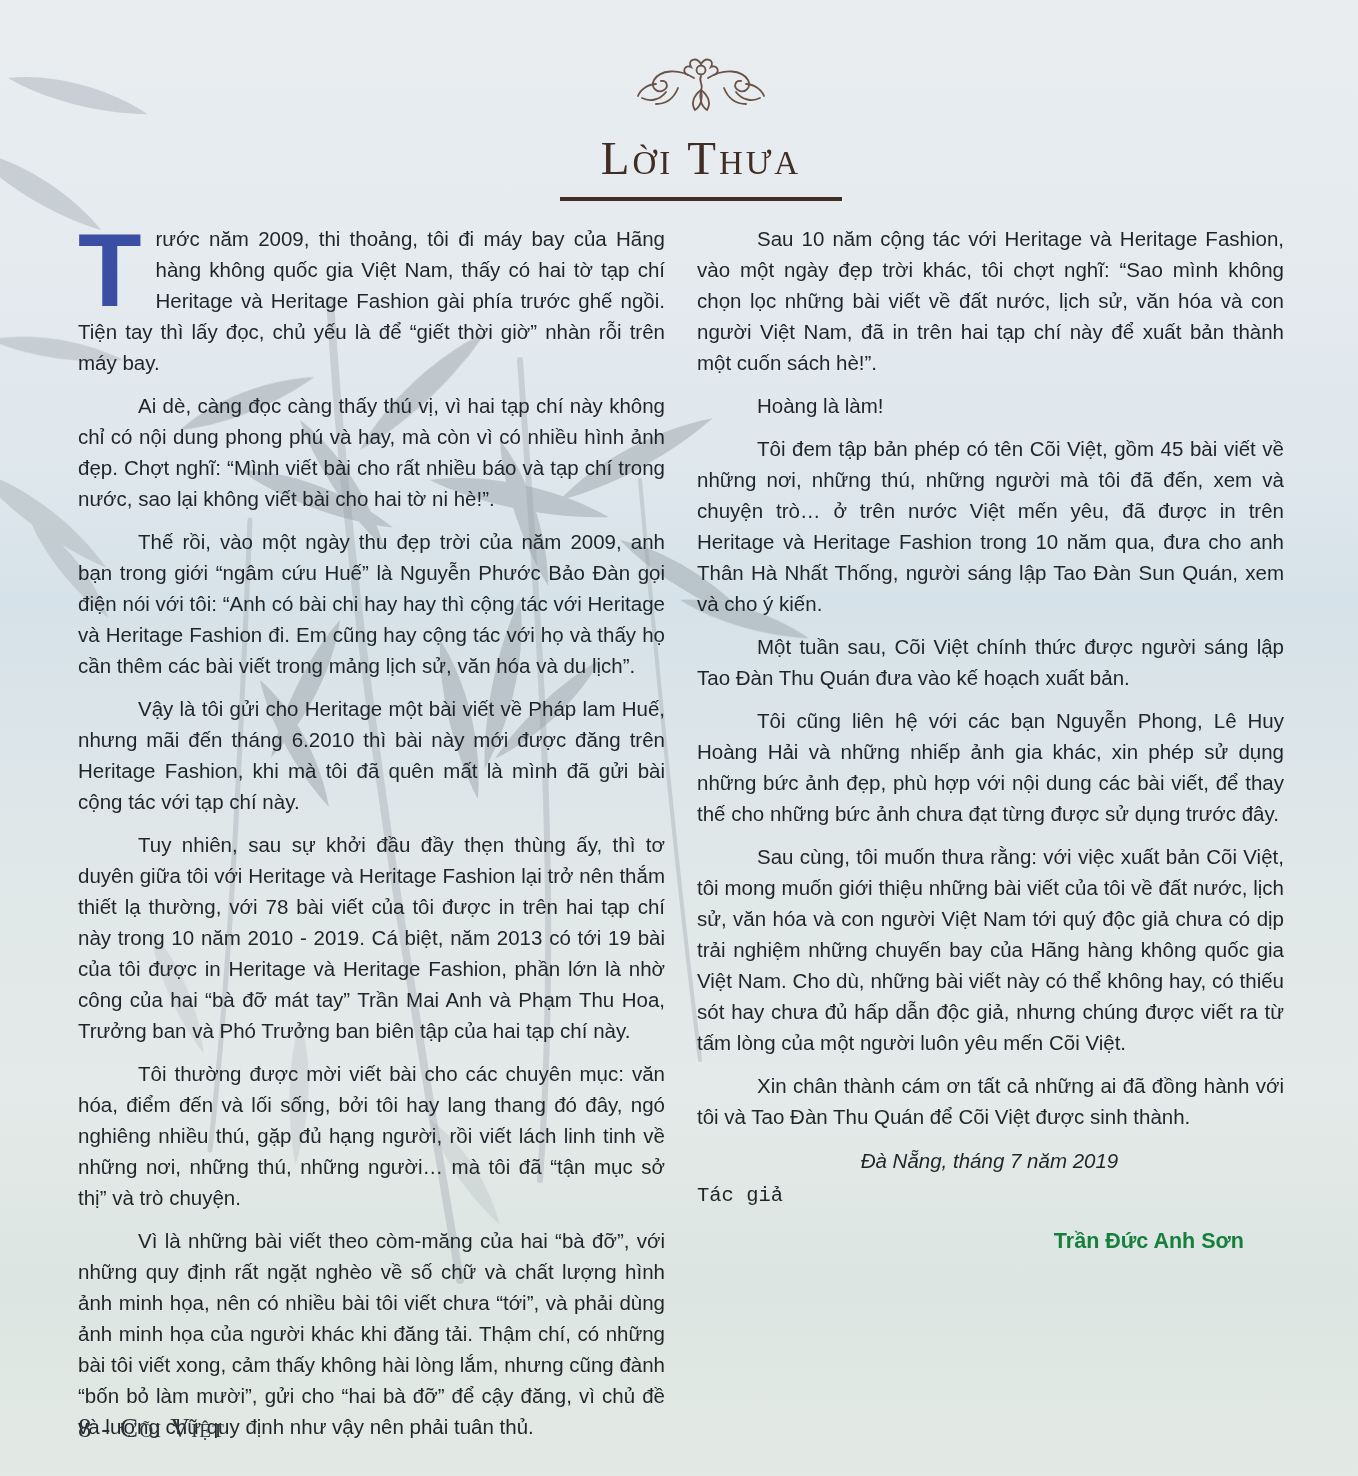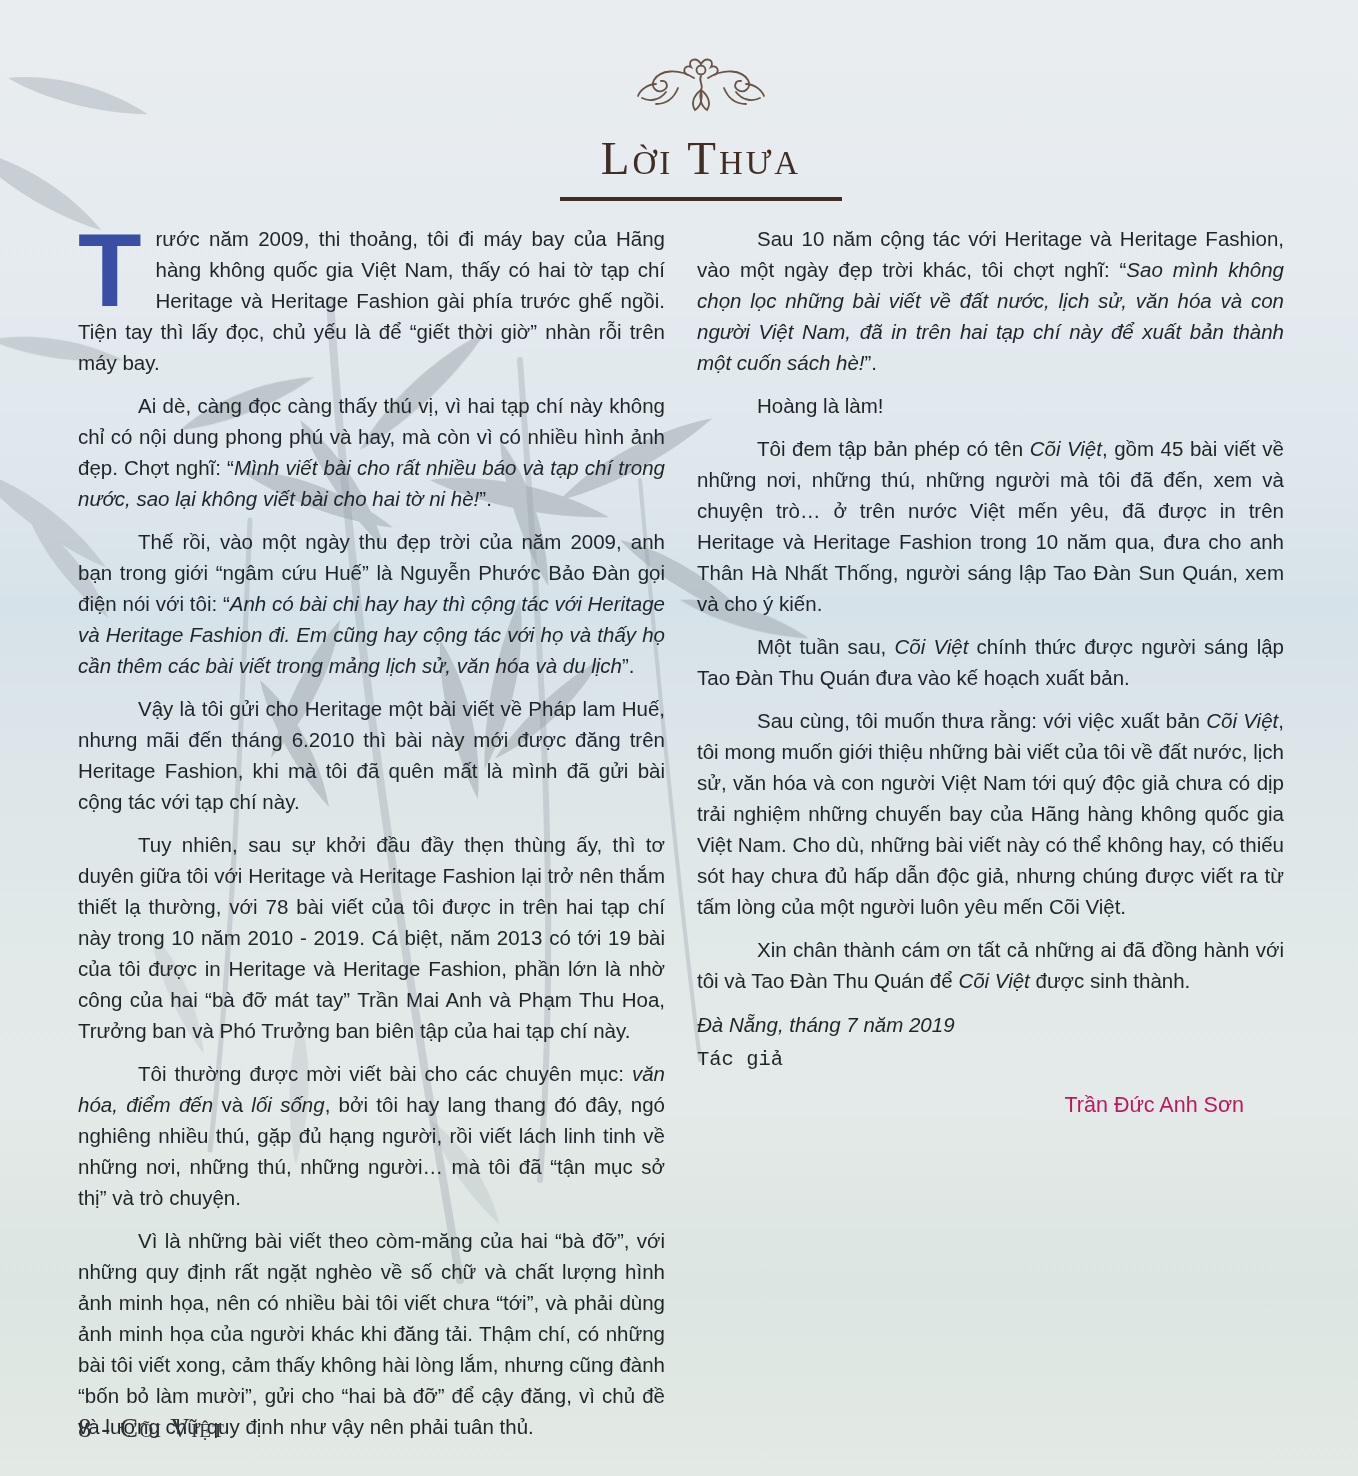--- a/index.html
+++ b/index.html
@@ -33,7 +33,7 @@
     float:left;color:#3a4fa4;font-weight:bold;
     font-size:104px;line-height:90px;padding:2px 14px 0 0;
   }
-  .it{font-style:italic;}
+  .it{}
   .signature{margin-top:10px;color:#1f2428;font-size:20.5px;}
   .sig-place{font-style:italic;text-align:left;line-height:34px;padding-right:2px;}
   .sig-role{text-align:left;line-height:36px;padding-right:58px;font-family:Liberation Mono, monospace;}

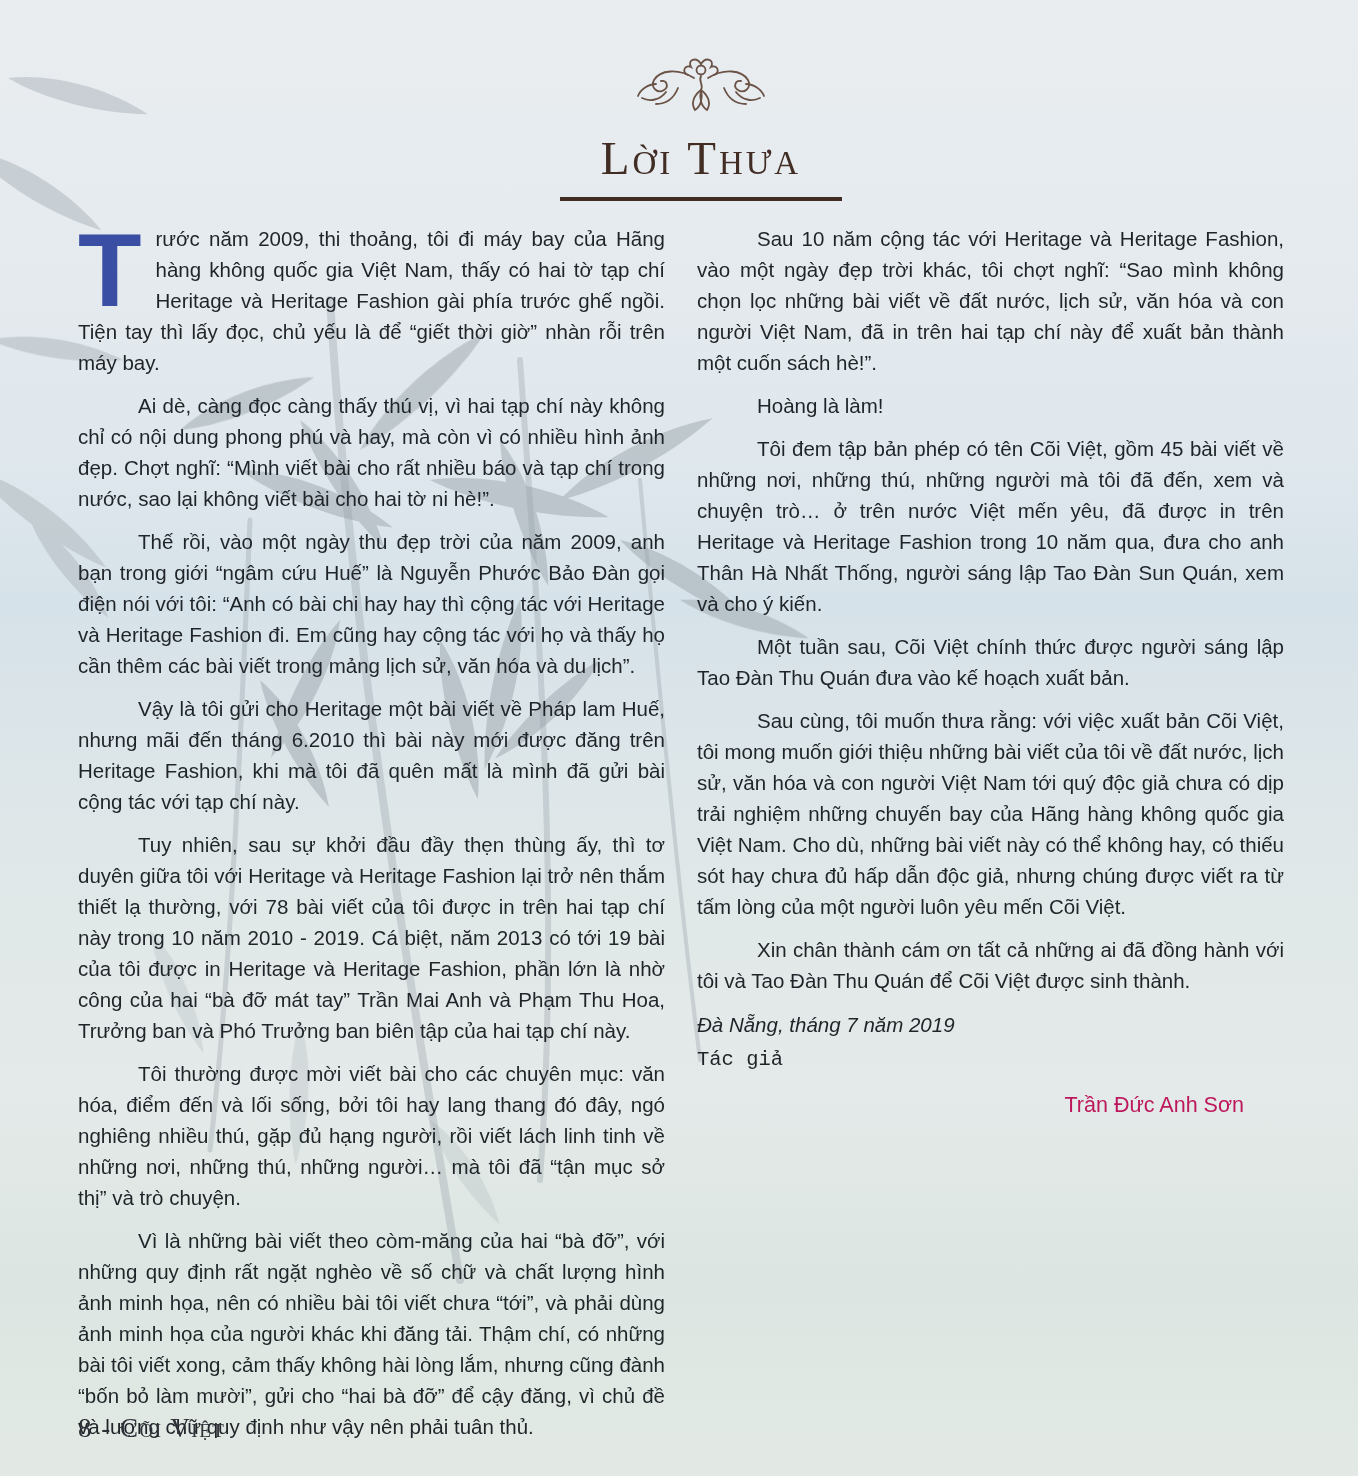--- a/index.html
+++ b/index.html
@@ -136,6 +136,7 @@
           <p class="para"><span>Hoàng là làm!</span></p>
           <p class="para"><span>Tôi đem tập bản phép có tên </span><span class="it">Cõi Việt</span><span>, gồm 45 bài viết về những nơi, những thú, những người mà tôi đã đến, xem và chuyện trò… ở trên nước Việt mến yêu, đã được in trên Heritage và Heritage Fashion trong 10 năm qua, đưa cho anh Thân Hà Nhất Thống, người sáng lập Tao Đàn Sun Quán, xem và cho ý kiến.</span></p>
           <p class="para"><span>Một tuần sau, </span><span class="it">Cõi Việt</span><span> chính thức được người sáng lập Tao Đàn Thu Quán đưa vào kế hoạch xuất bản.</span></p>
+          <p class="para"><span>Tôi cũng liên hệ với các bạn Nguyễn Phong, Lê Huy Hoàng Hải và những nhiếp ảnh gia khác, xin phép sử dụng những bức ảnh đẹp, phù hợp với nội dung các bài viết, để thay thế cho những bức ảnh chưa đạt từng được sử dụng trước đây.</span></p>
           <p class="para"><span>Sau cùng, tôi muốn thưa rằng: với việc xuất bản </span><span class="it">Cõi Việt</span><span>, tôi mong muốn giới thiệu những bài viết của tôi về đất nước, lịch sử, văn hóa và con người Việt Nam tới quý độc giả chưa có dịp trải nghiệm những chuyến bay của Hãng hàng không quốc gia Việt Nam. Cho dù, những bài viết này có thể không hay, có thiếu sót hay chưa đủ hấp dẫn độc giả, nhưng chúng được viết ra từ tấm lòng của một người luôn yêu mến Cõi Việt.</span></p>
           <p class="para"><span>Xin chân thành cám ơn tất cả những ai đã đồng hành với tôi và Tao Đàn Thu Quán để </span><span class="it">Cõi Việt</span><span> được sinh thành.</span></p>
         </div>

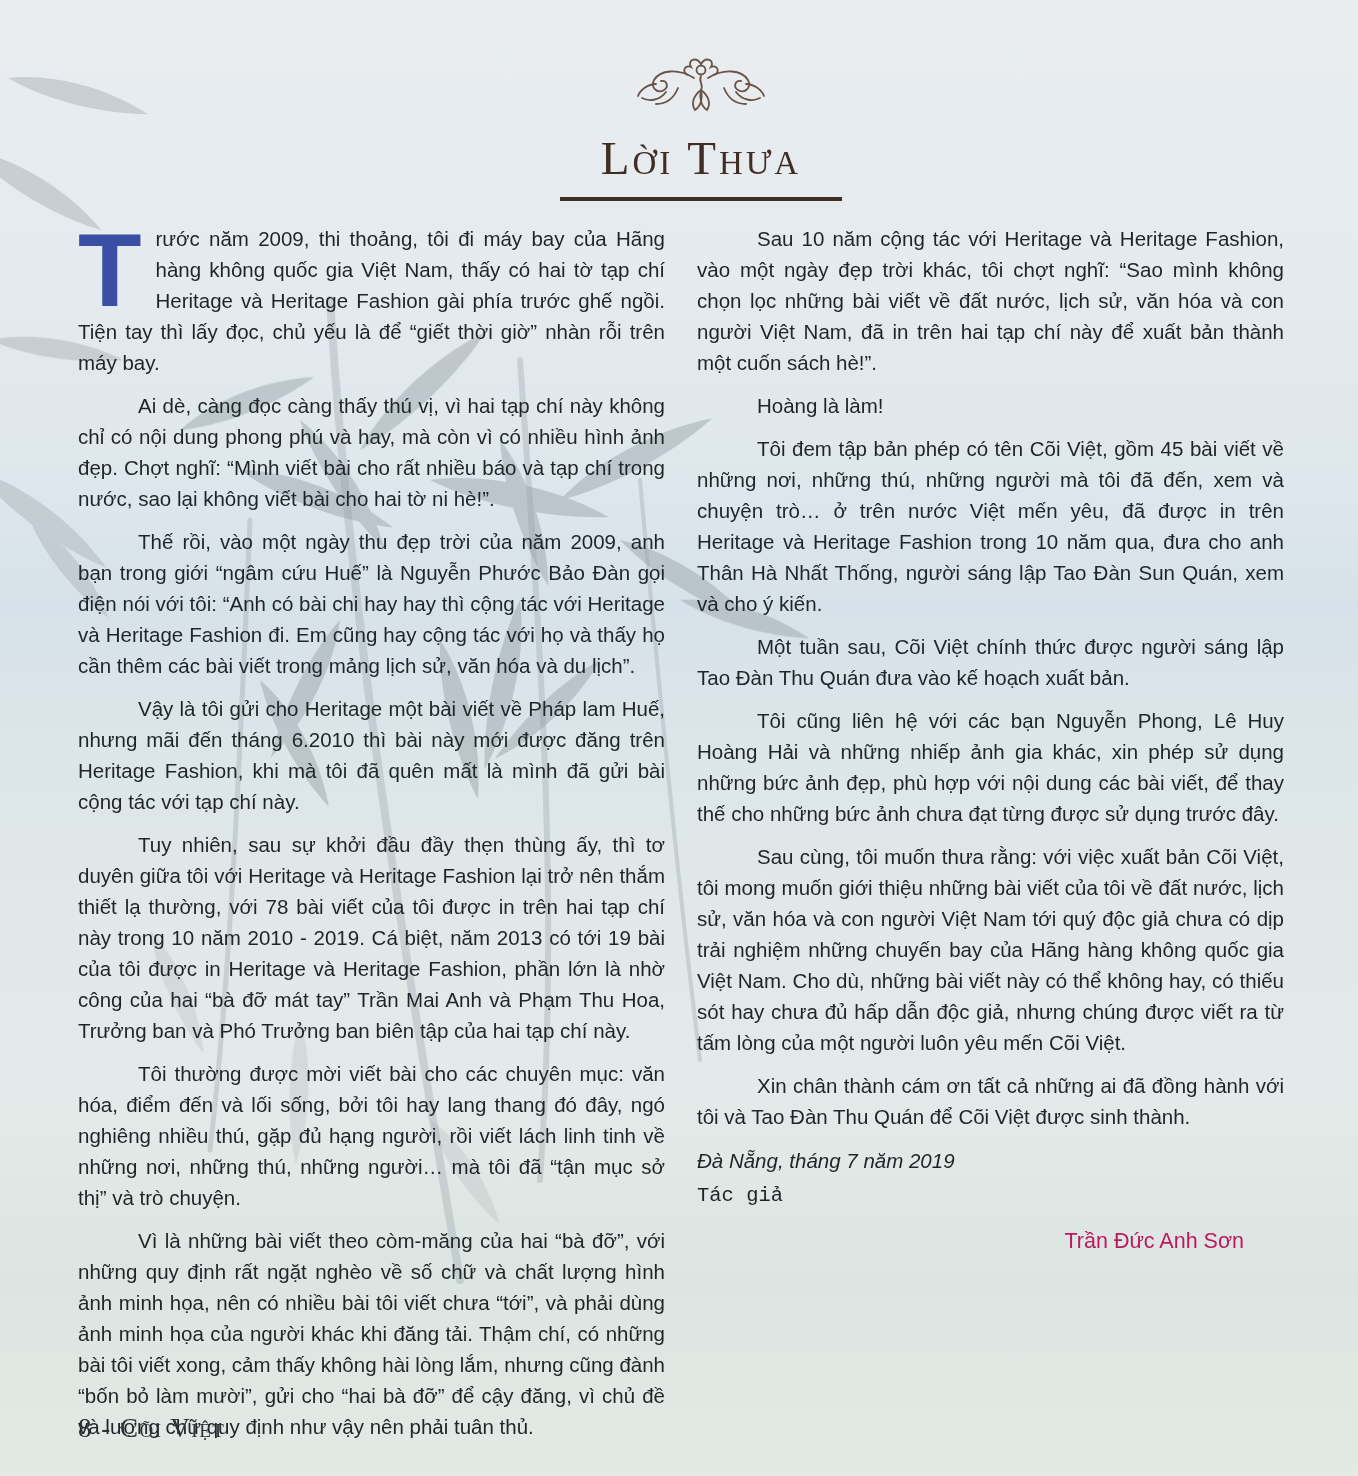--- a/index.html
+++ b/index.html
@@ -35,7 +35,7 @@
   }
   .it{}
   .signature{margin-top:10px;color:#1f2428;font-size:20.5px;}
-  .sig-place{font-style:italic;text-align:left;line-height:34px;padding-right:2px;}
+  .sig-place{font-style:italic;text-align:center;line-height:34px;padding-right:2px;}
   .sig-role{text-align:left;line-height:36px;padding-right:58px;font-family:Liberation Mono, monospace;}
   .sig-author{
     text-align:right;color:#be185d;font-weight:normal;

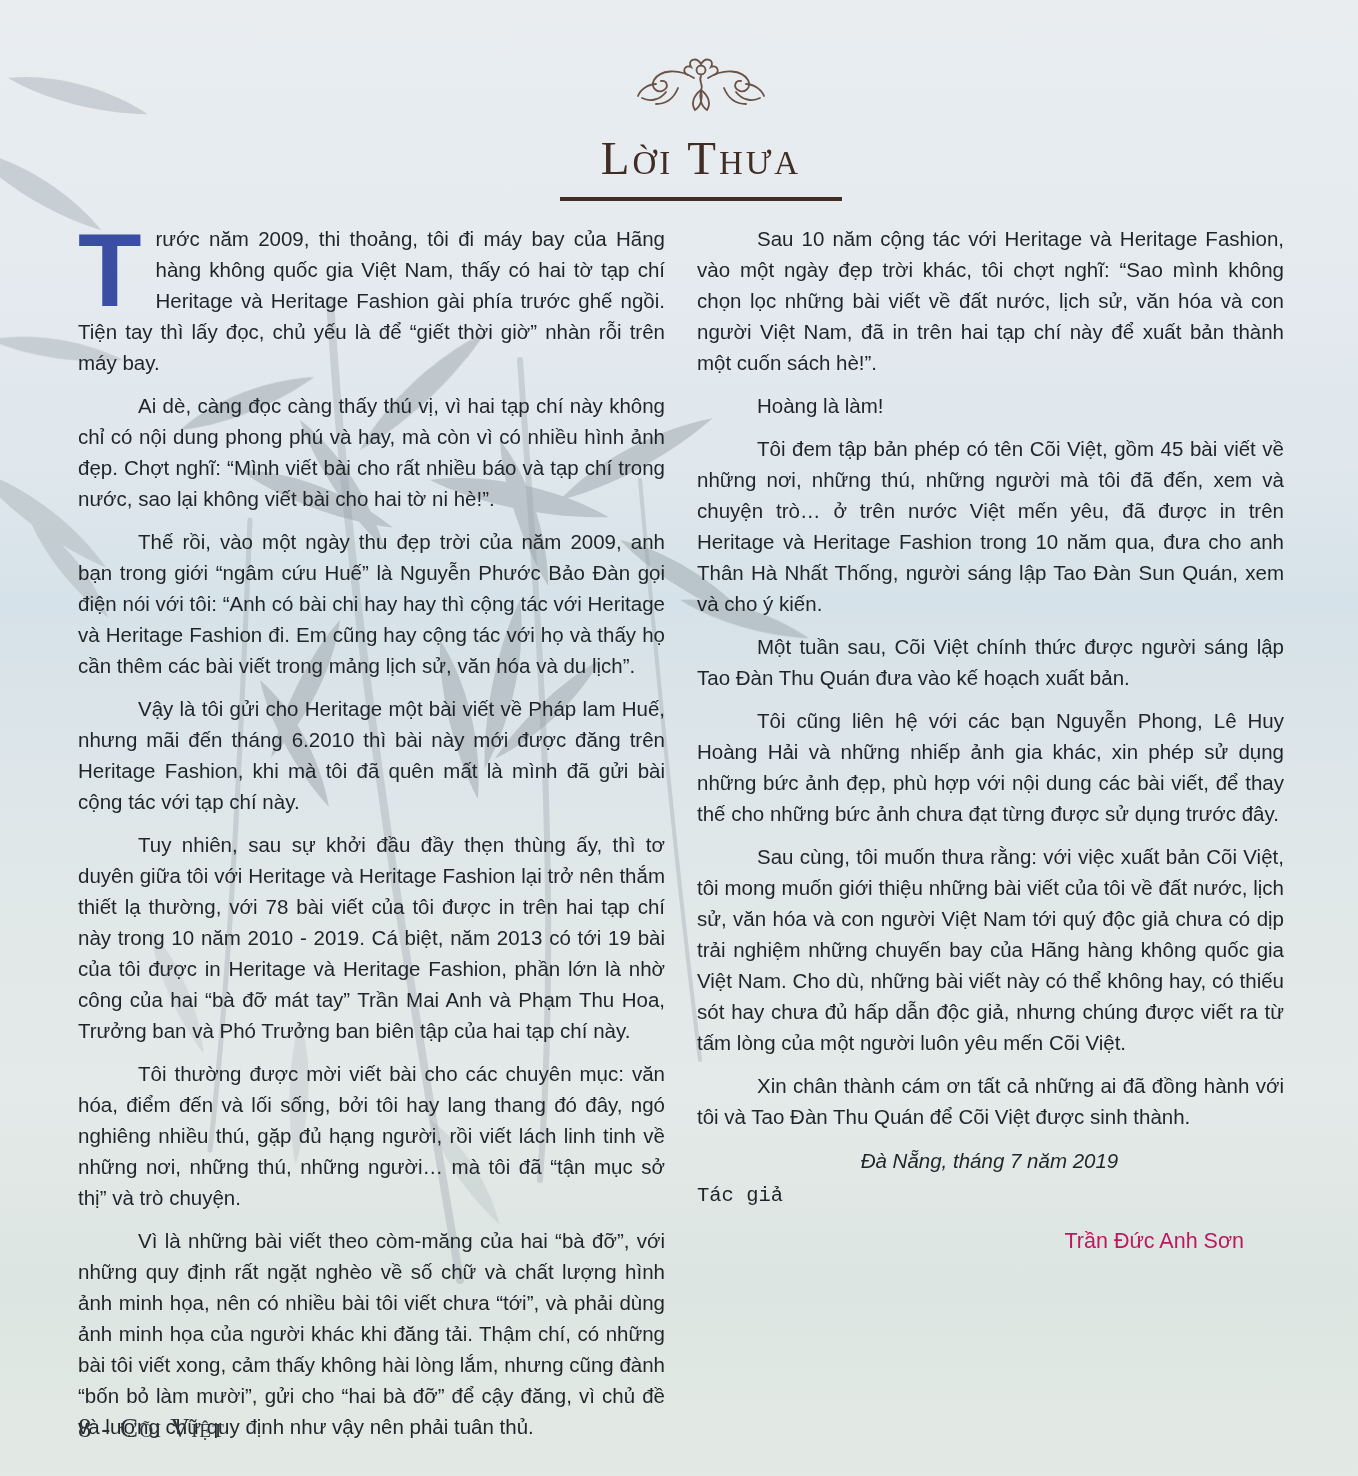--- a/index.html
+++ b/index.html
@@ -38,7 +38,7 @@
   .sig-place{font-style:italic;text-align:center;line-height:34px;padding-right:2px;}
   .sig-role{text-align:left;line-height:36px;padding-right:58px;font-family:Liberation Mono, monospace;}
   .sig-author{
-    text-align:right;color:#be185d;font-weight:normal;
+    text-align:right;color:#15803d;font-weight:bold;
     line-height:38px;margin-top:8px;padding-right:40px;font-size:21.5px;
   }
   .page-footer{

